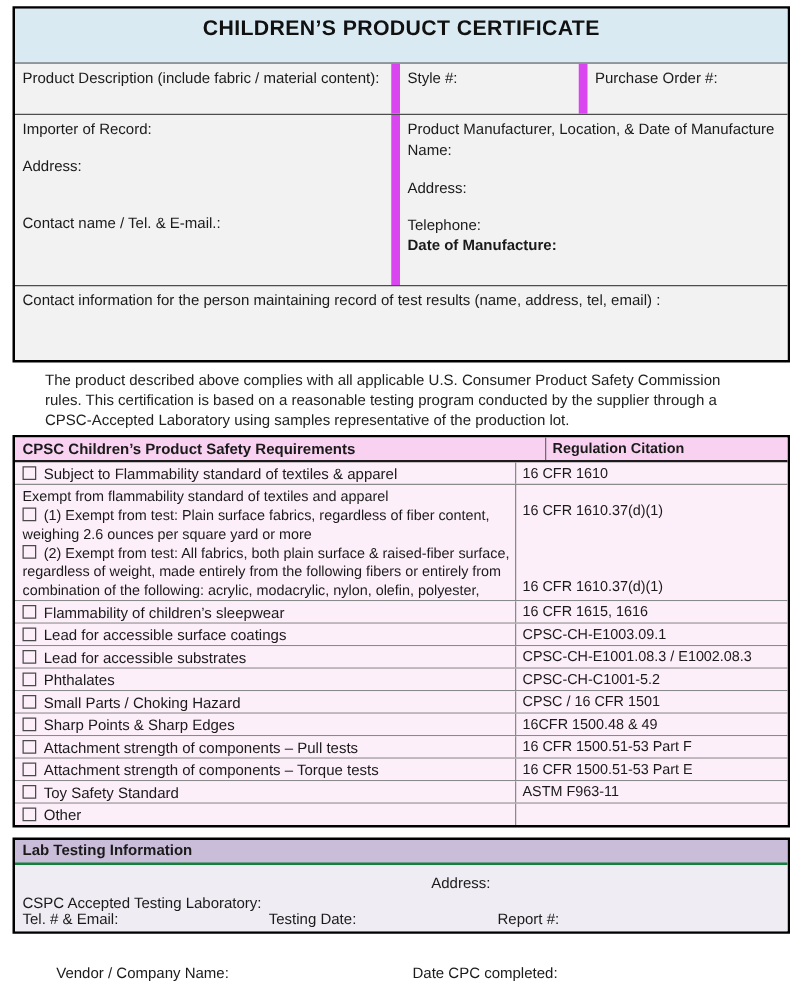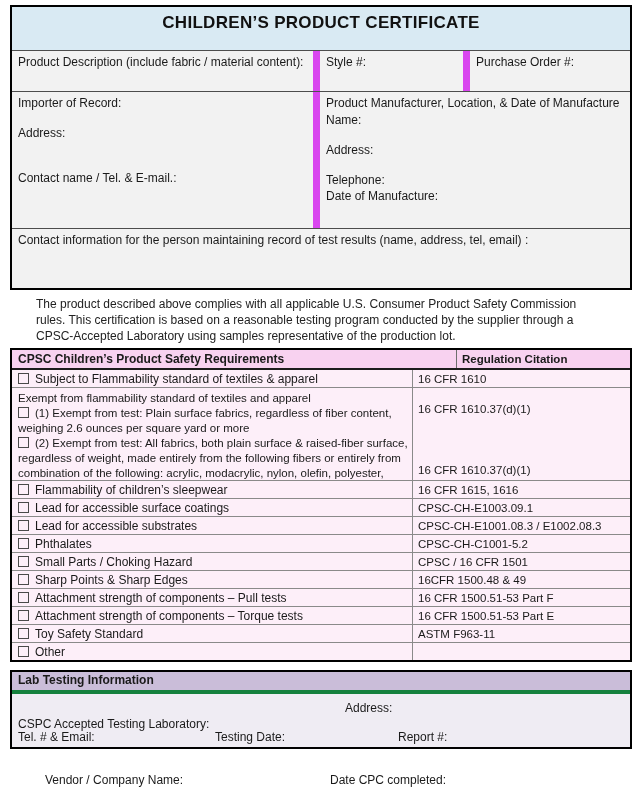--- a/index.html
+++ b/index.html
@@ -31,7 +31,7 @@
   .mfr-name{margin-top:3px;}
   .mfr-address{margin-top:16px;}
   .mfr-tel{margin-top:16px;}
-  .mfr-date{margin-top:2px;}
+  .mfr-date{margin-top:2px;font-weight:bold;}
   .r4{height:60px;background:var(--cell-bg,#f2f2f2);}
   
   .statement{margin:6px 0 0 36px;width:568px;line-height:16px;color:#222;}

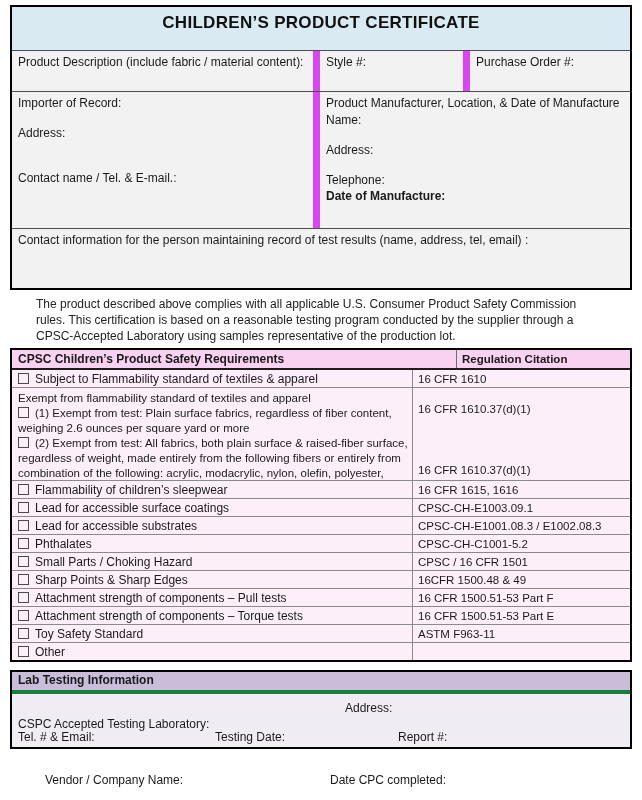--- a/index.html
+++ b/index.html
@@ -39,7 +39,7 @@
   .req-table{margin:4px 10px 0;border:2px solid var(--border-dark,#000);}
   .req-header{display:flex;background:var(--req-header-bg,#f8d2f0);border-bottom:2px solid #1c1c1c;font-weight:bold;}
   .req-header .req-left{flex:1;padding:2px 6px 2px 6px;line-height:14px;}
-  .req-header .req-right{width:174px;box-sizing:border-box;border-left:1px solid #6e6e6e;padding:2px 4px 2px 5px;line-height:14px;}
+  .req-header .req-right{width:194px;box-sizing:border-box;border-left:1px solid #6e6e6e;padding:2px 4px 2px 5px;line-height:14px;}
   .req-row{display:flex;background:var(--req-row-bg,#fdeff9);border-bottom:1px solid #8a8a8a;}
   .req-row:last-child{border-bottom:none;}
   .req-left{flex:1;box-sizing:border-box;padding:2px 4px 1px 6px;line-height:14px;}

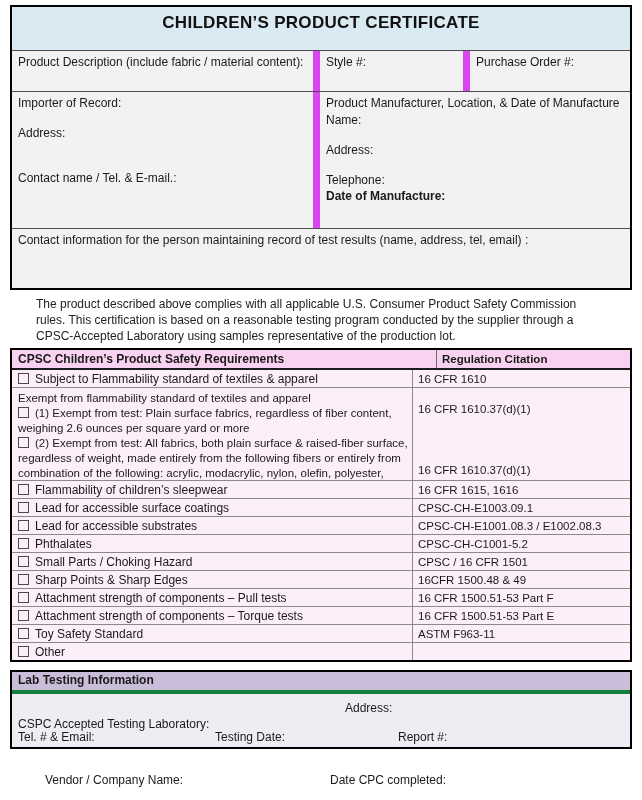--- a/index.html
+++ b/index.html
@@ -55,7 +55,7 @@
   }
   
   .lab-section{margin:8px 10px 0;border:2px solid var(--border-dark,#000);}
-  .lab-header{background:var(--lab-header-bg,#cabdd9);border-bottom:4px solid #15803d;font-weight:bold;padding:1px 6px 3px;line-height:14px;}
+  .lab-header{background:var(--lab-header-bg,#cabdd9);border-bottom:2px solid #15803d;font-weight:bold;padding:1px 6px 3px;line-height:14px;}
   .lab-body{background:var(--lab-body-bg,#efecf3);height:53px;position:relative;}
   .lab-body span{position:absolute;line-height:14px;}
   .lab-lab{left:6px;top:7px;margin-top:16px;}

